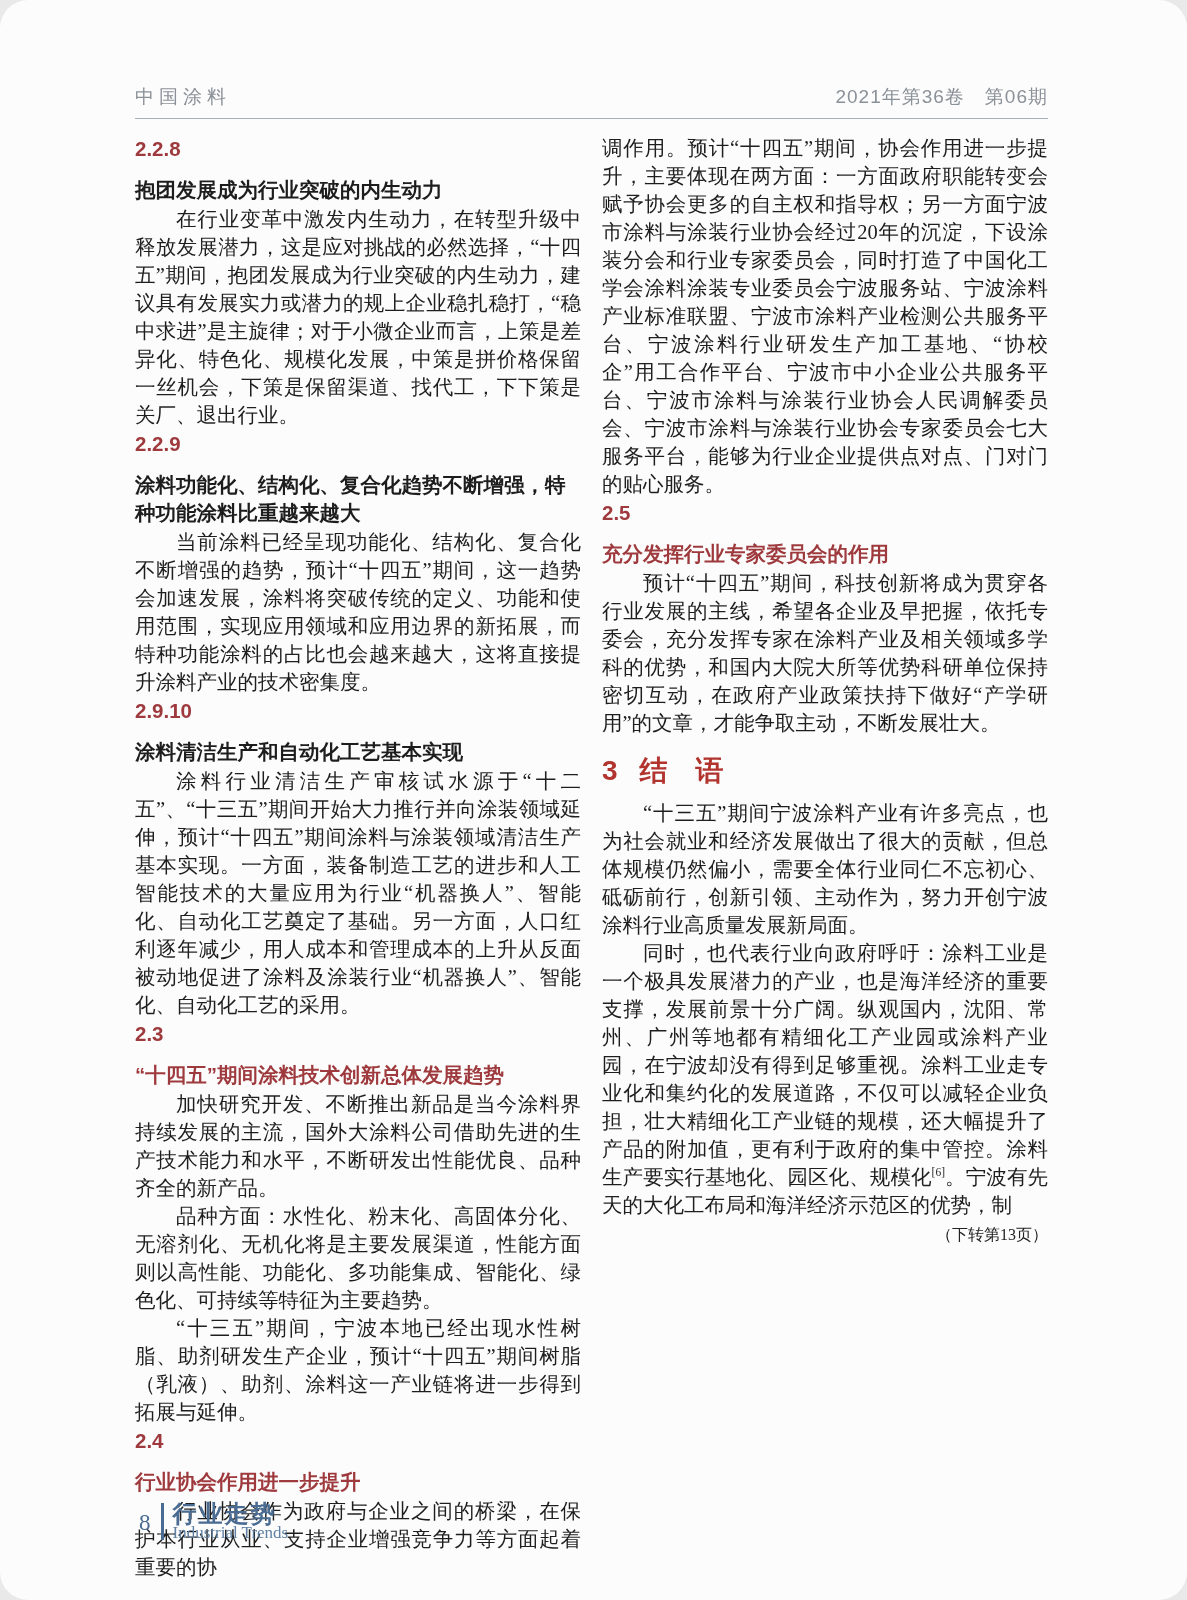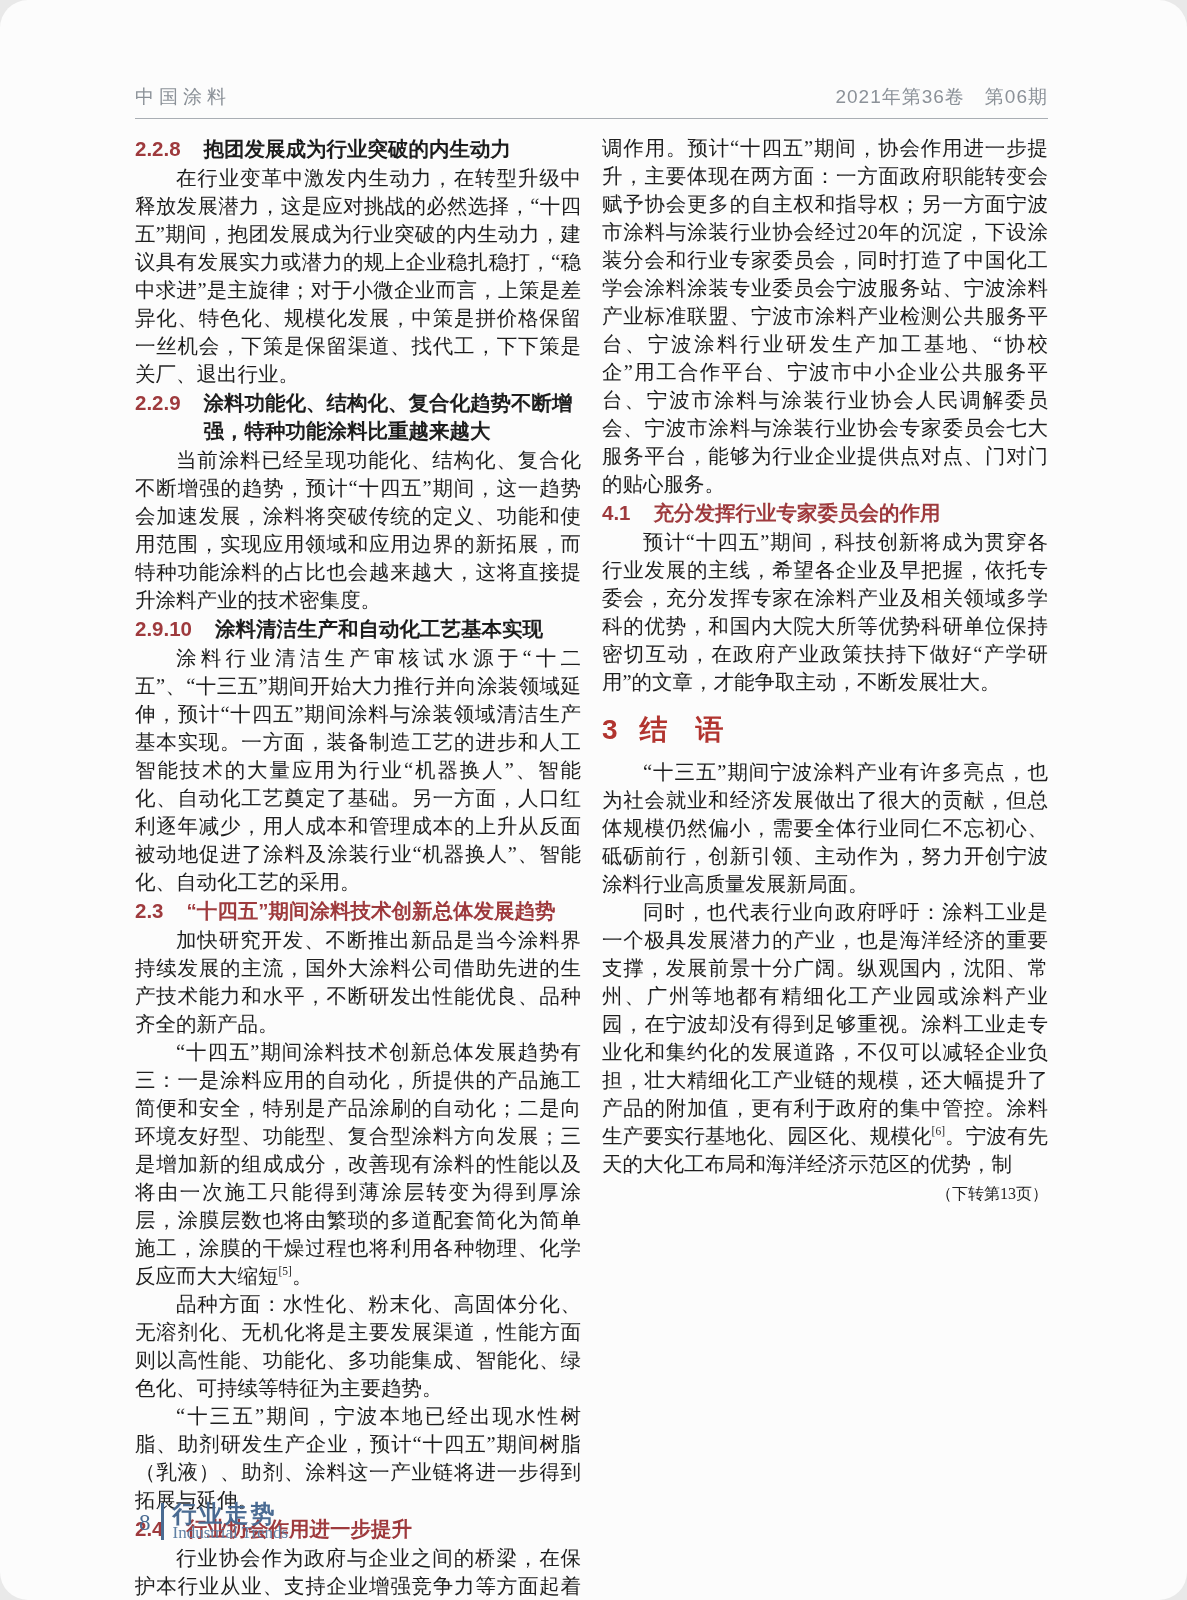--- a/index.html
+++ b/index.html
@@ -38,11 +38,12 @@
   .para.cont{text-indent:0;}
   .para sup{font-size:11.5px;line-height:0;}
   .head3,.head2{
-    display:flex;gap:23px;
+    display:flex;gap:13px;
     font-family:"Liberation Sans","DejaVu Sans",sans-serif;
     font-weight:bold;font-size:20.5px;line-height:28px;
     margin:1px 0;
     text-align:left;
+    flex-direction:column;
   }
   .head3 .hnum{color:#9e3a3d;flex:none;}
   .head3 .htext{color:#1d1d1d;flex:1;}

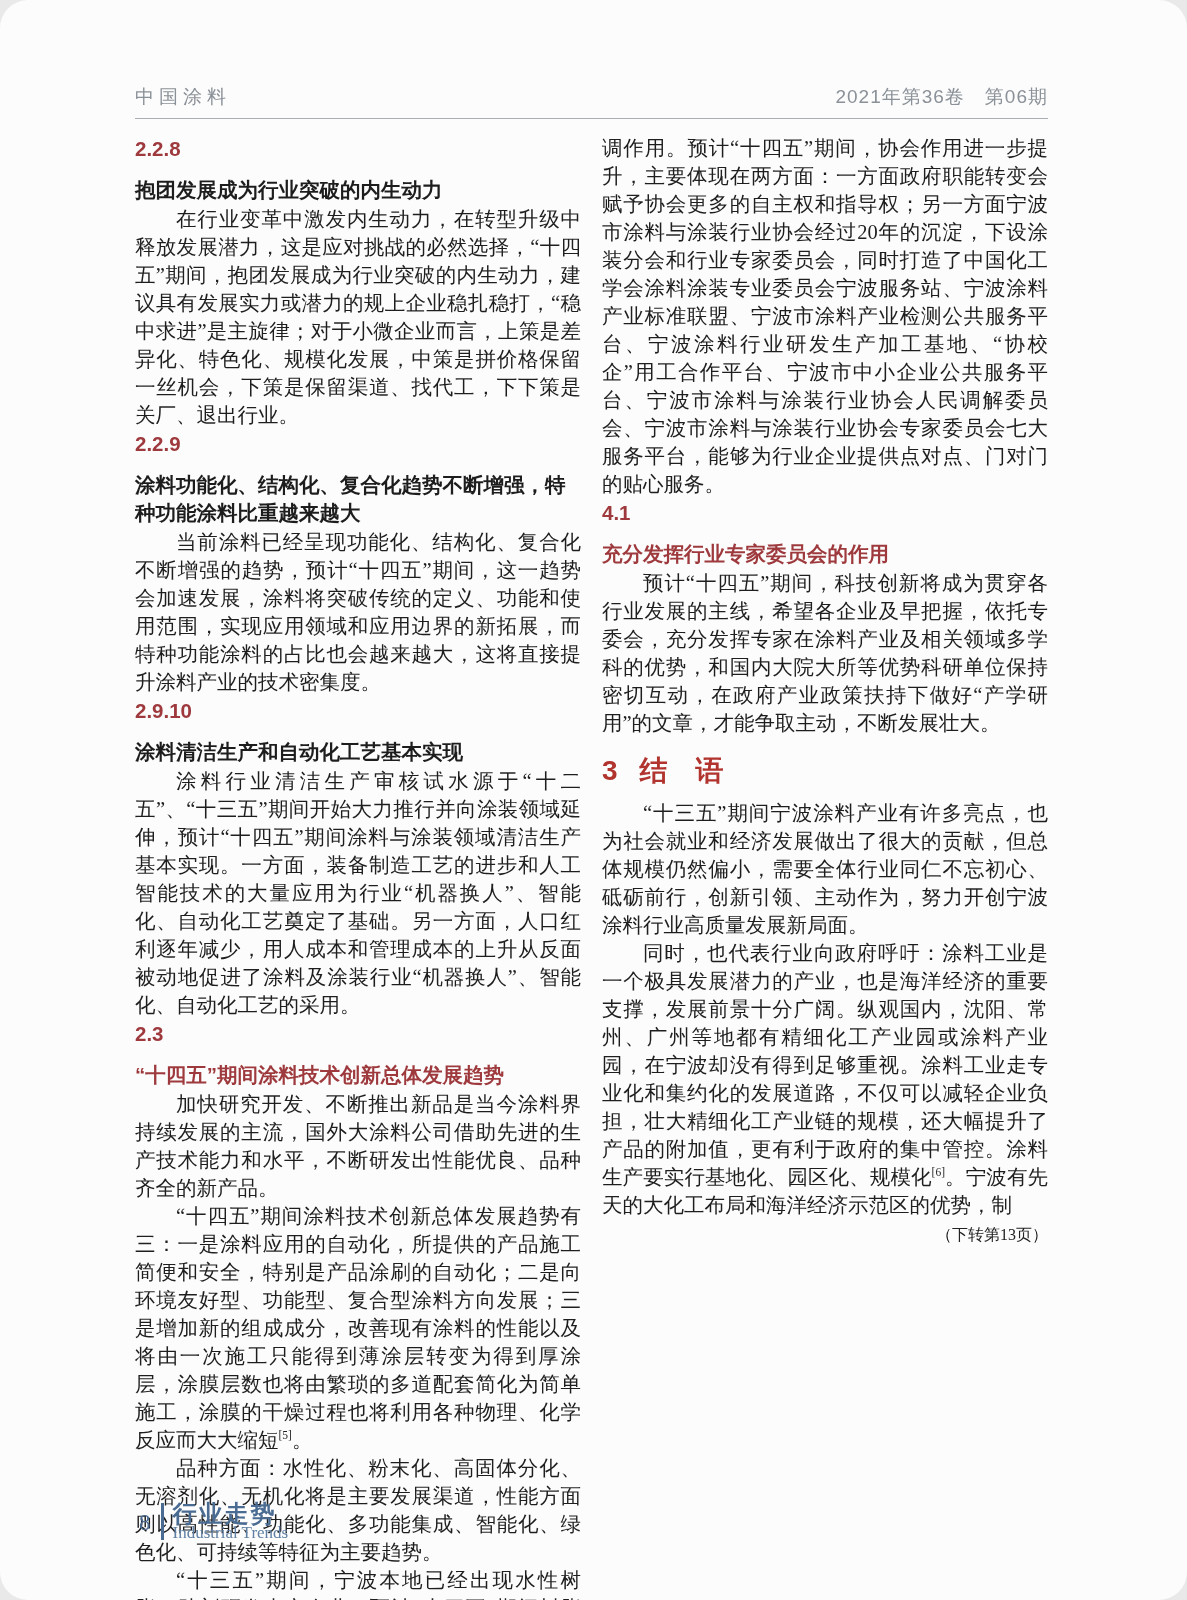--- a/index.html
+++ b/index.html
@@ -123,7 +123,7 @@
     <div class="col" id="col-right">
         <p class="para cont">调作用。预计“十四五”期间，协会作用进一步提升，主要体现在两方面：一方面政府职能转变会赋予协会更多的自主权和指导权；另一方面宁波市涂料与涂装行业协会经过20年的沉淀，下设涂装分会和行业专家委员会，同时打造了中国化工学会涂料涂装专业委员会宁波服务站、宁波涂料产业标准联盟、宁波市涂料产业检测公共服务平台、宁波涂料行业研发生产加工基地、“协校企”用工合作平台、宁波市中小企业公共服务平台、宁波市涂料与涂装行业协会人民调解委员会、宁波市涂料与涂装行业协会专家委员会七大服务平台，能够为行业企业提供点对点、门对门的贴心服务。</p>
         <div class="head2">
-          <span class="hnum">4.1</span>
+          <span class="hnum">2.5</span>
           <span class="htext">充分发挥行业专家委员会的作用</span>
         </div>
         <p class="para">预计“十四五”期间，科技创新将成为贯穿各行业发展的主线，希望各企业及早把握，依托专委会，充分发挥专家在涂料产业及相关领域多学科的优势，和国内大院大所等优势科研单位保持密切互动，在政府产业政策扶持下做好“产学研用”的文章，才能争取主动，不断发展壮大。</p>

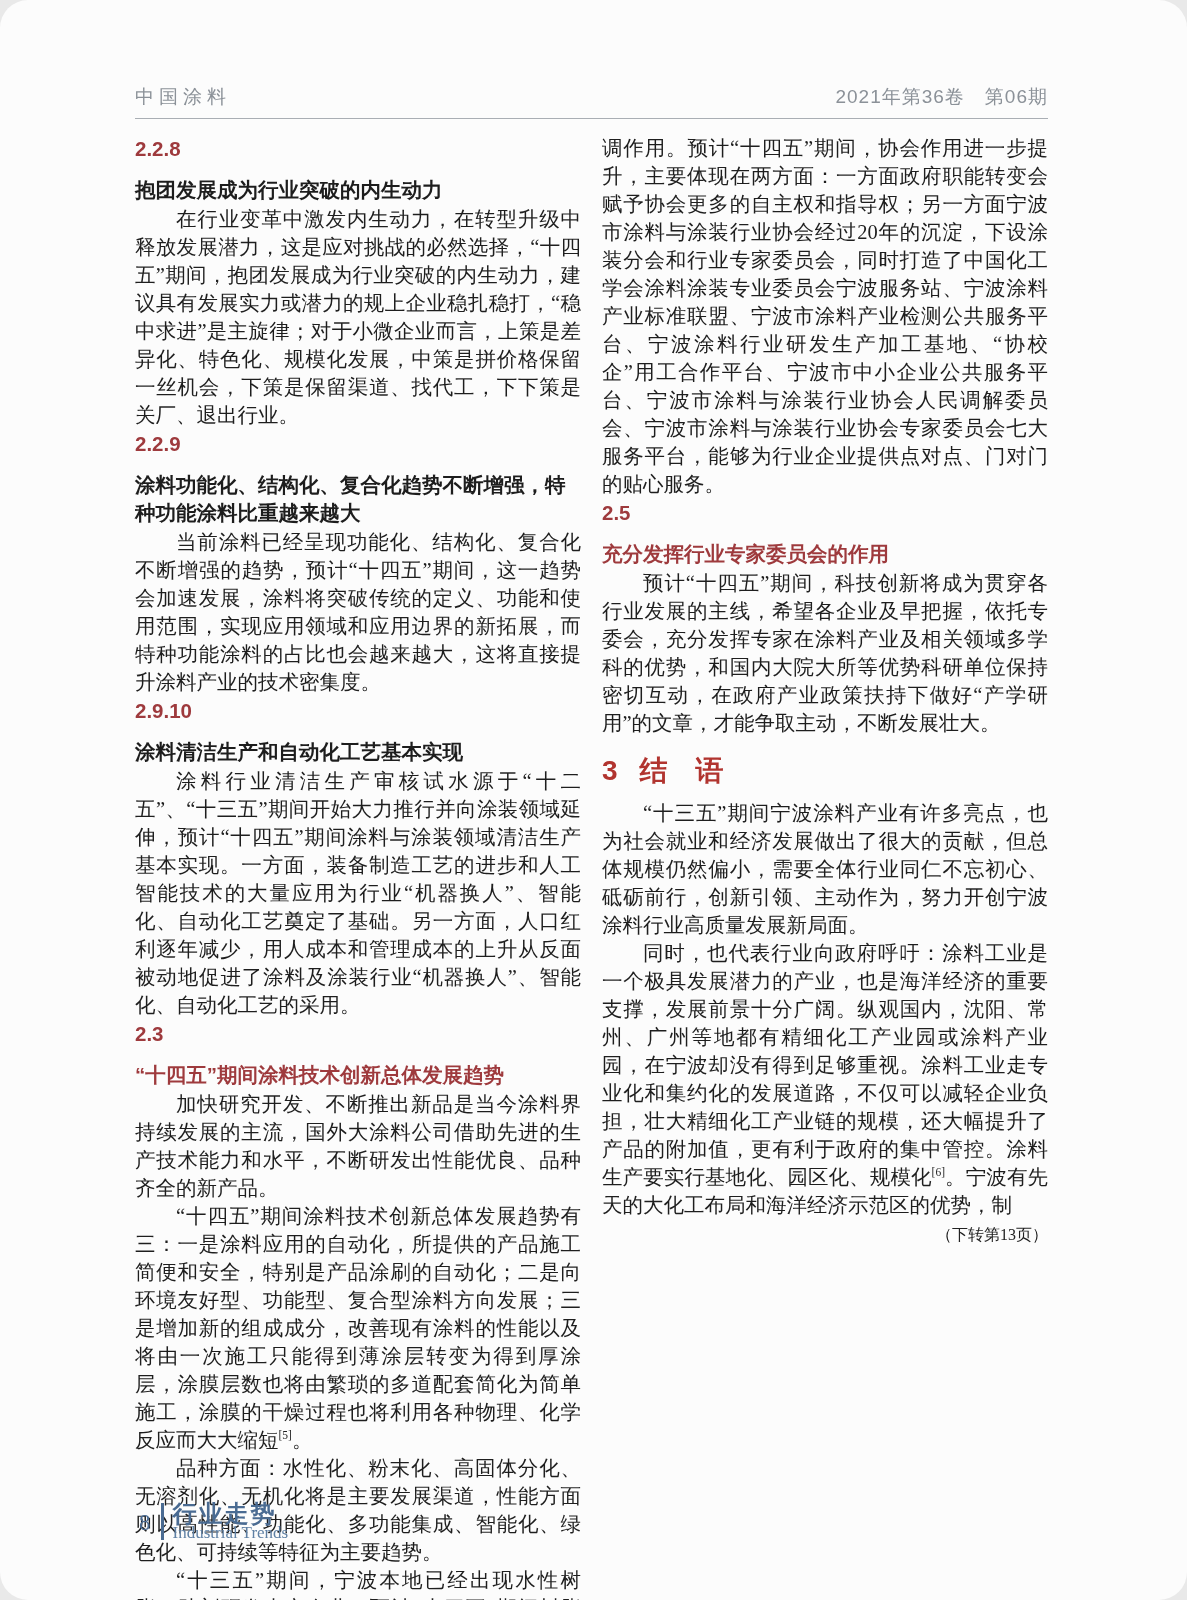--- a/index.html
+++ b/index.html
@@ -111,7 +111,6 @@
           <span class="htext">“十四五”期间涂料技术创新总体发展趋势</span>
         </div>
         <p class="para">加快研究开发、不断推出新品是当今涂料界持续发展的主流，国外大涂料公司借助先进的生产技术能力和水平，不断研发出性能优良、品种齐全的新产品。</p>
-        <p class="para"><span>“十四五”期间涂料技术创新总体发展趋势有三：一是涂料应用的自动化，所提供的产品施工简便和安全，特别是产品涂刷的自动化；二是向环境友好型、功能型、复合型涂料方向发展；三是增加新的组成成分，改善现有涂料的性能以及将由一次施工只能得到薄涂层转变为得到厚涂层，涂膜层数也将由繁琐的多道配套简化为简单施工，涂膜的干燥过程也将利用各种物理、化学反应而大大缩短</span><sup>[5]</sup><span>。</span></p>
         <p class="para">品种方面：水性化、粉末化、高固体分化、无溶剂化、无机化将是主要发展渠道，性能方面则以高性能、功能化、多功能集成、智能化、绿色化、可持续等特征为主要趋势。</p>
         <p class="para">“十三五”期间，宁波本地已经出现水性树脂、助剂研发生产企业，预计“十四五”期间树脂（乳液）、助剂、涂料这一产业链将进一步得到拓展与延伸。</p>
         <div class="head2">

